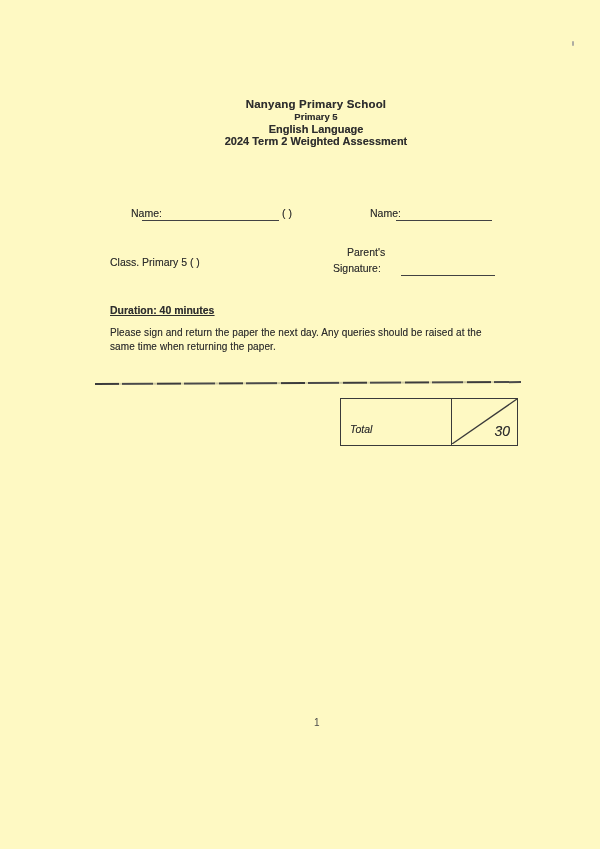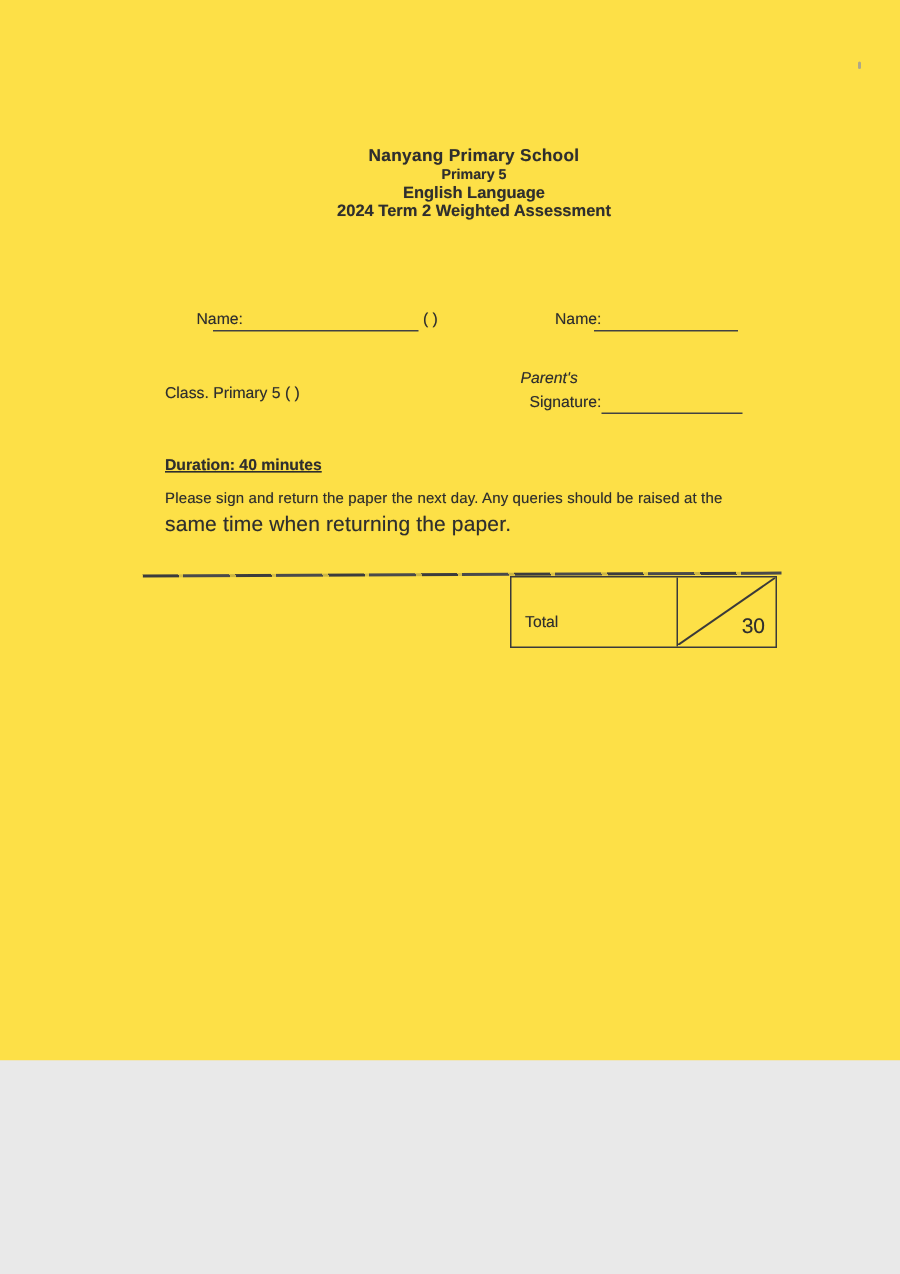--- a/index.html
+++ b/index.html
@@ -5,9 +5,9 @@
   html,body{margin:0;padding:0;background:#e9e9e9;}
   .page{
     position:relative;
-    width:600px;height:707px;
+    width:600px;height:849px;
     margin:0 auto;
-    background:#fde047;
+    background:#fef9c3;
     overflow:hidden;
     font-family:"Liberation Sans","DejaVu Sans",sans-serif;
     color:#2e2e2e;

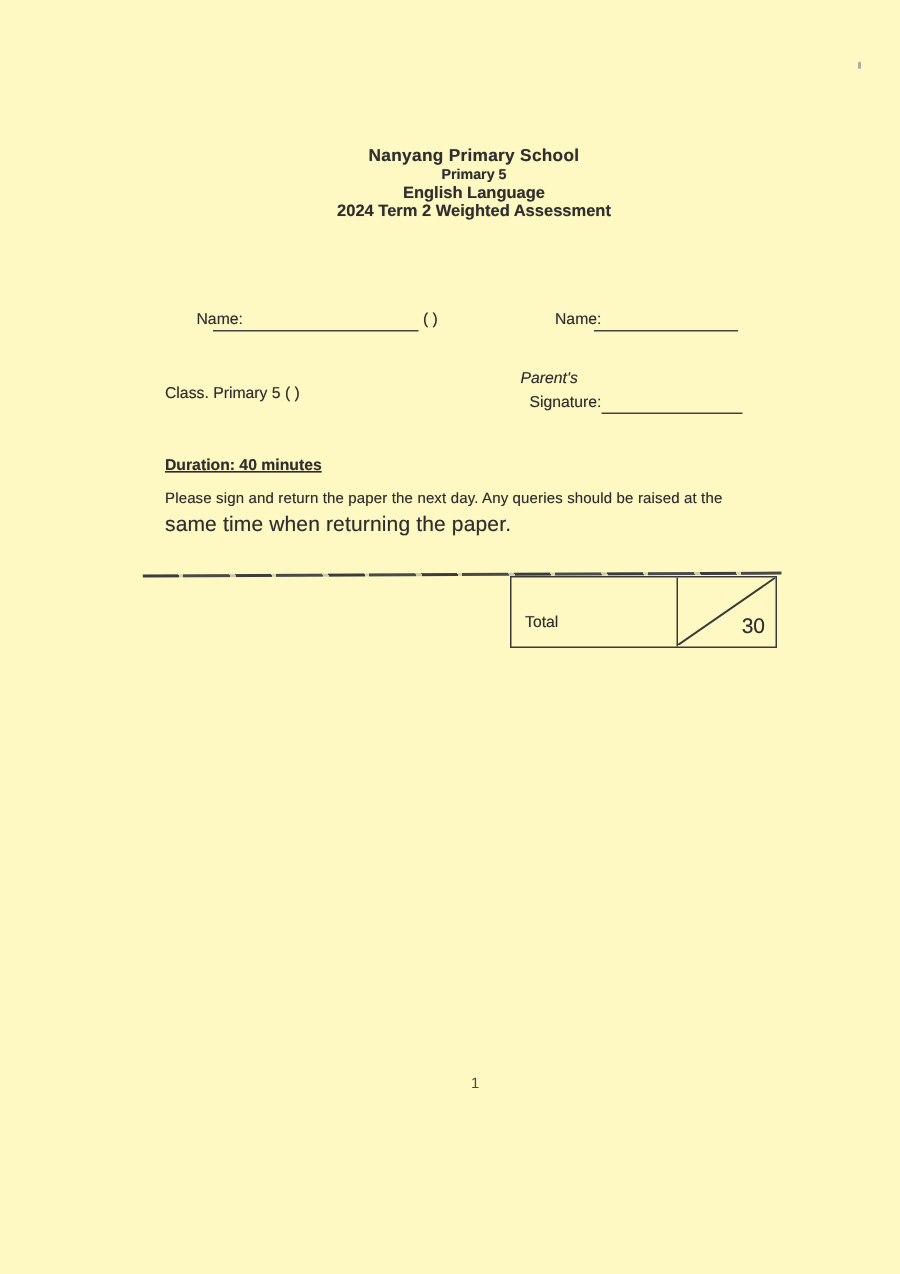--- a/index.html
+++ b/index.html
@@ -37,7 +37,7 @@
   .date-label{left:370px;top:207px;}
   .date-line{left:396px;top:207px;width:96px;height:14px;border-bottom:1.2px solid #424242;}
   .class-label{left:110px;top:256px;text-align:right;}
-  .parent-l1{left:347px;top:246px;font-style:italic;}
+  .parent-l1{left:347px;top:246px;}
   .parent-l2{left:353px;top:262px;}
   .sig-line{left:401px;top:262px;width:94px;height:14px;border-bottom:1.2px solid #424242;}
 

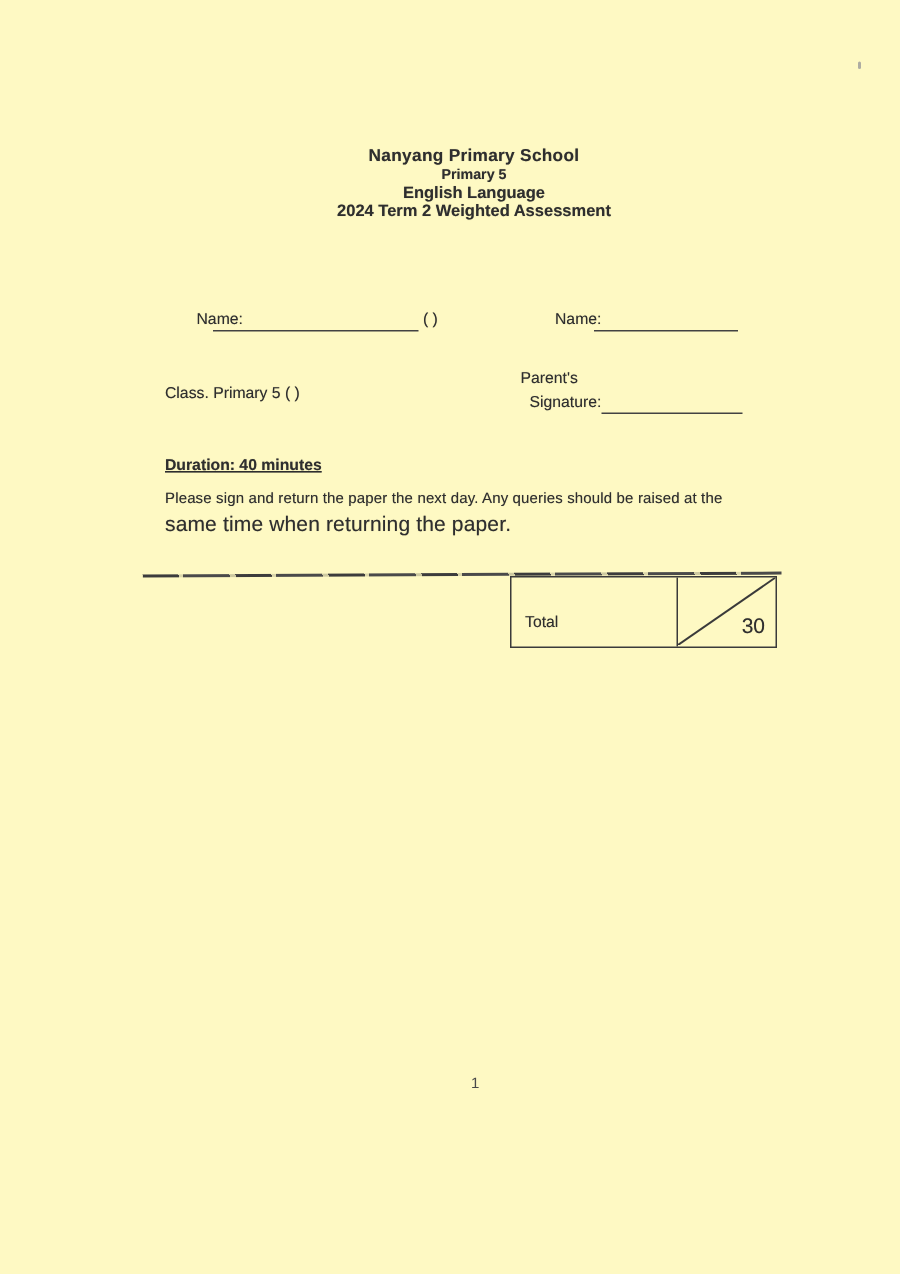--- a/index.html
+++ b/index.html
@@ -38,7 +38,7 @@
   .date-line{left:396px;top:207px;width:96px;height:14px;border-bottom:1.2px solid #424242;}
   .class-label{left:110px;top:256px;text-align:right;}
   .parent-l1{left:347px;top:246px;}
-  .parent-l2{left:353px;top:262px;}
+  .parent-l2{left:333px;top:262px;}
   .sig-line{left:401px;top:262px;width:94px;height:14px;border-bottom:1.2px solid #424242;}
 
   

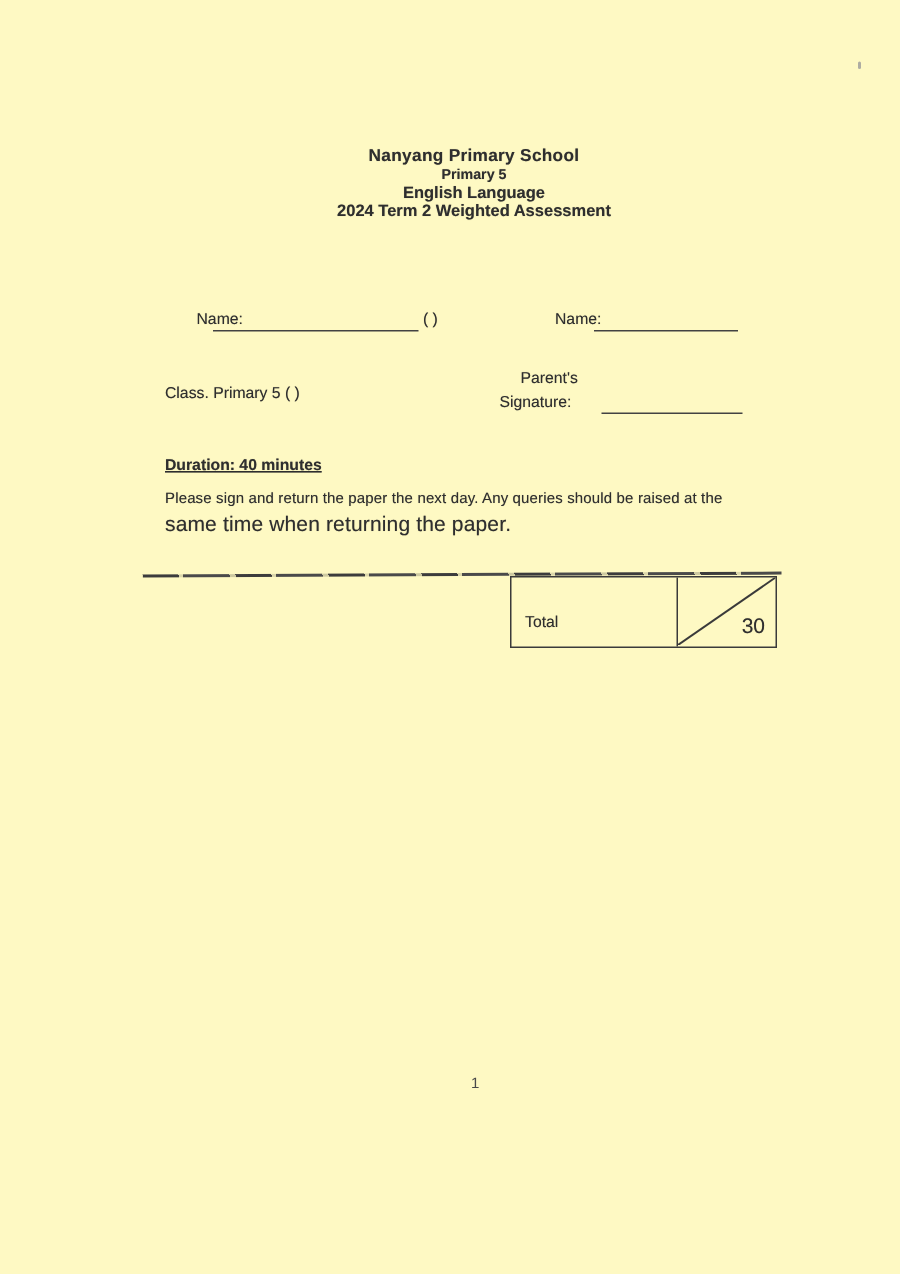--- a/index.html
+++ b/index.html
@@ -44,7 +44,7 @@
   
   .duration{left:110px;top:304px;font-size:10.5px;text-decoration:underline;}
   .instr1{left:110px;top:327px;font-size:10px;letter-spacing:.1px;}
-  .instr2{left:110px;top:341px;font-size:14px;letter-spacing:.1px;}
+  .instr2{left:110px;top:341px;font-size:10px;letter-spacing:.1px;}
 
   
   .divider{

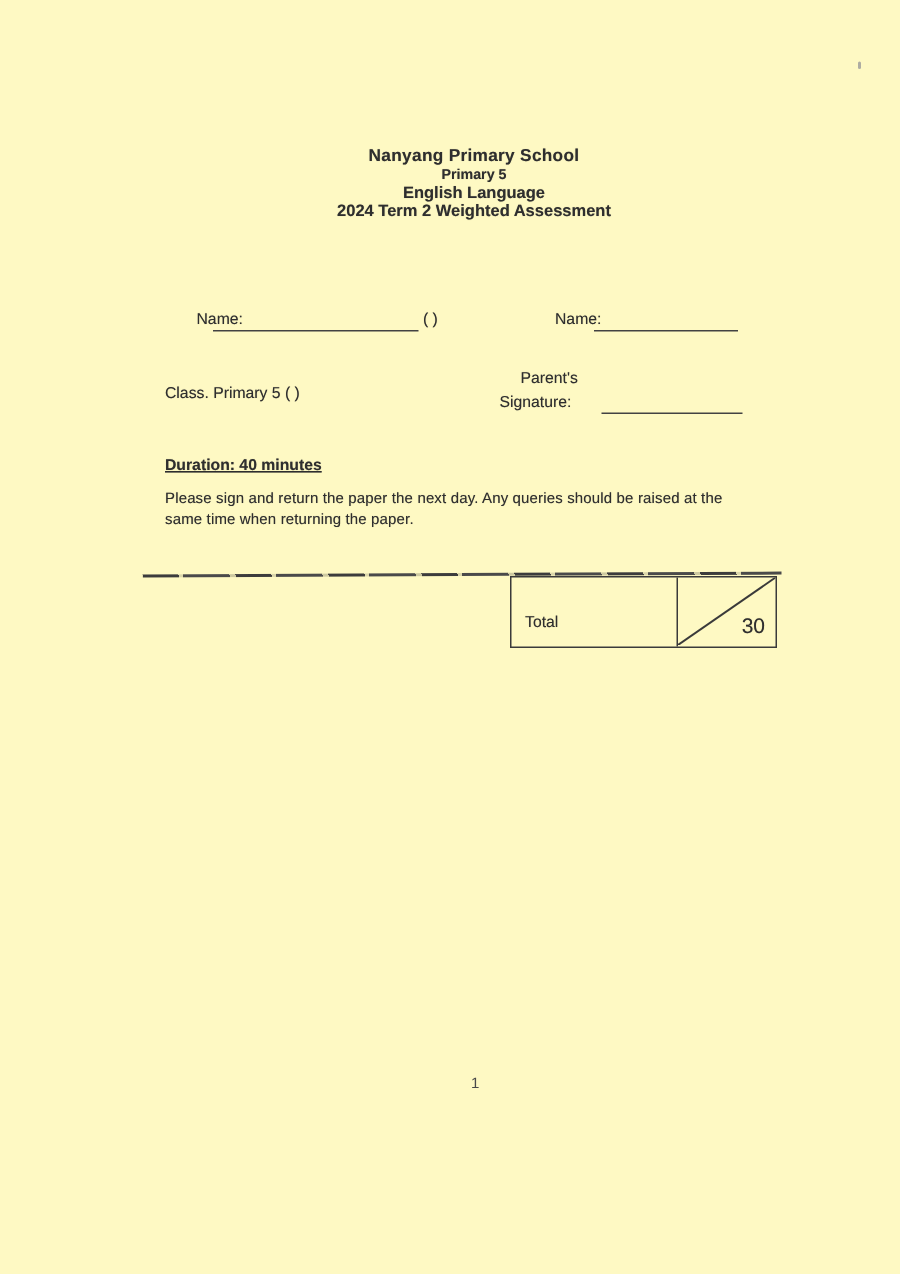--- a/index.html
+++ b/index.html
@@ -56,7 +56,7 @@
   }
 
   
-  .score-box{left:340px;top:384px;width:178px;height:48px;border:1.5px solid #3a3a3a;}
+  .score-box{left:340px;top:398px;width:178px;height:48px;border:1.5px solid #3a3a3a;font-style:italic;}
   .score-divider{left:110px;top:0;width:1.4px;height:100%;background:#3a3a3a;}
   .total-label{left:9px;top:24px;font-size:10.5px;}
   .diag-svg{left:111px;top:0;width:65px;height:45px;}

